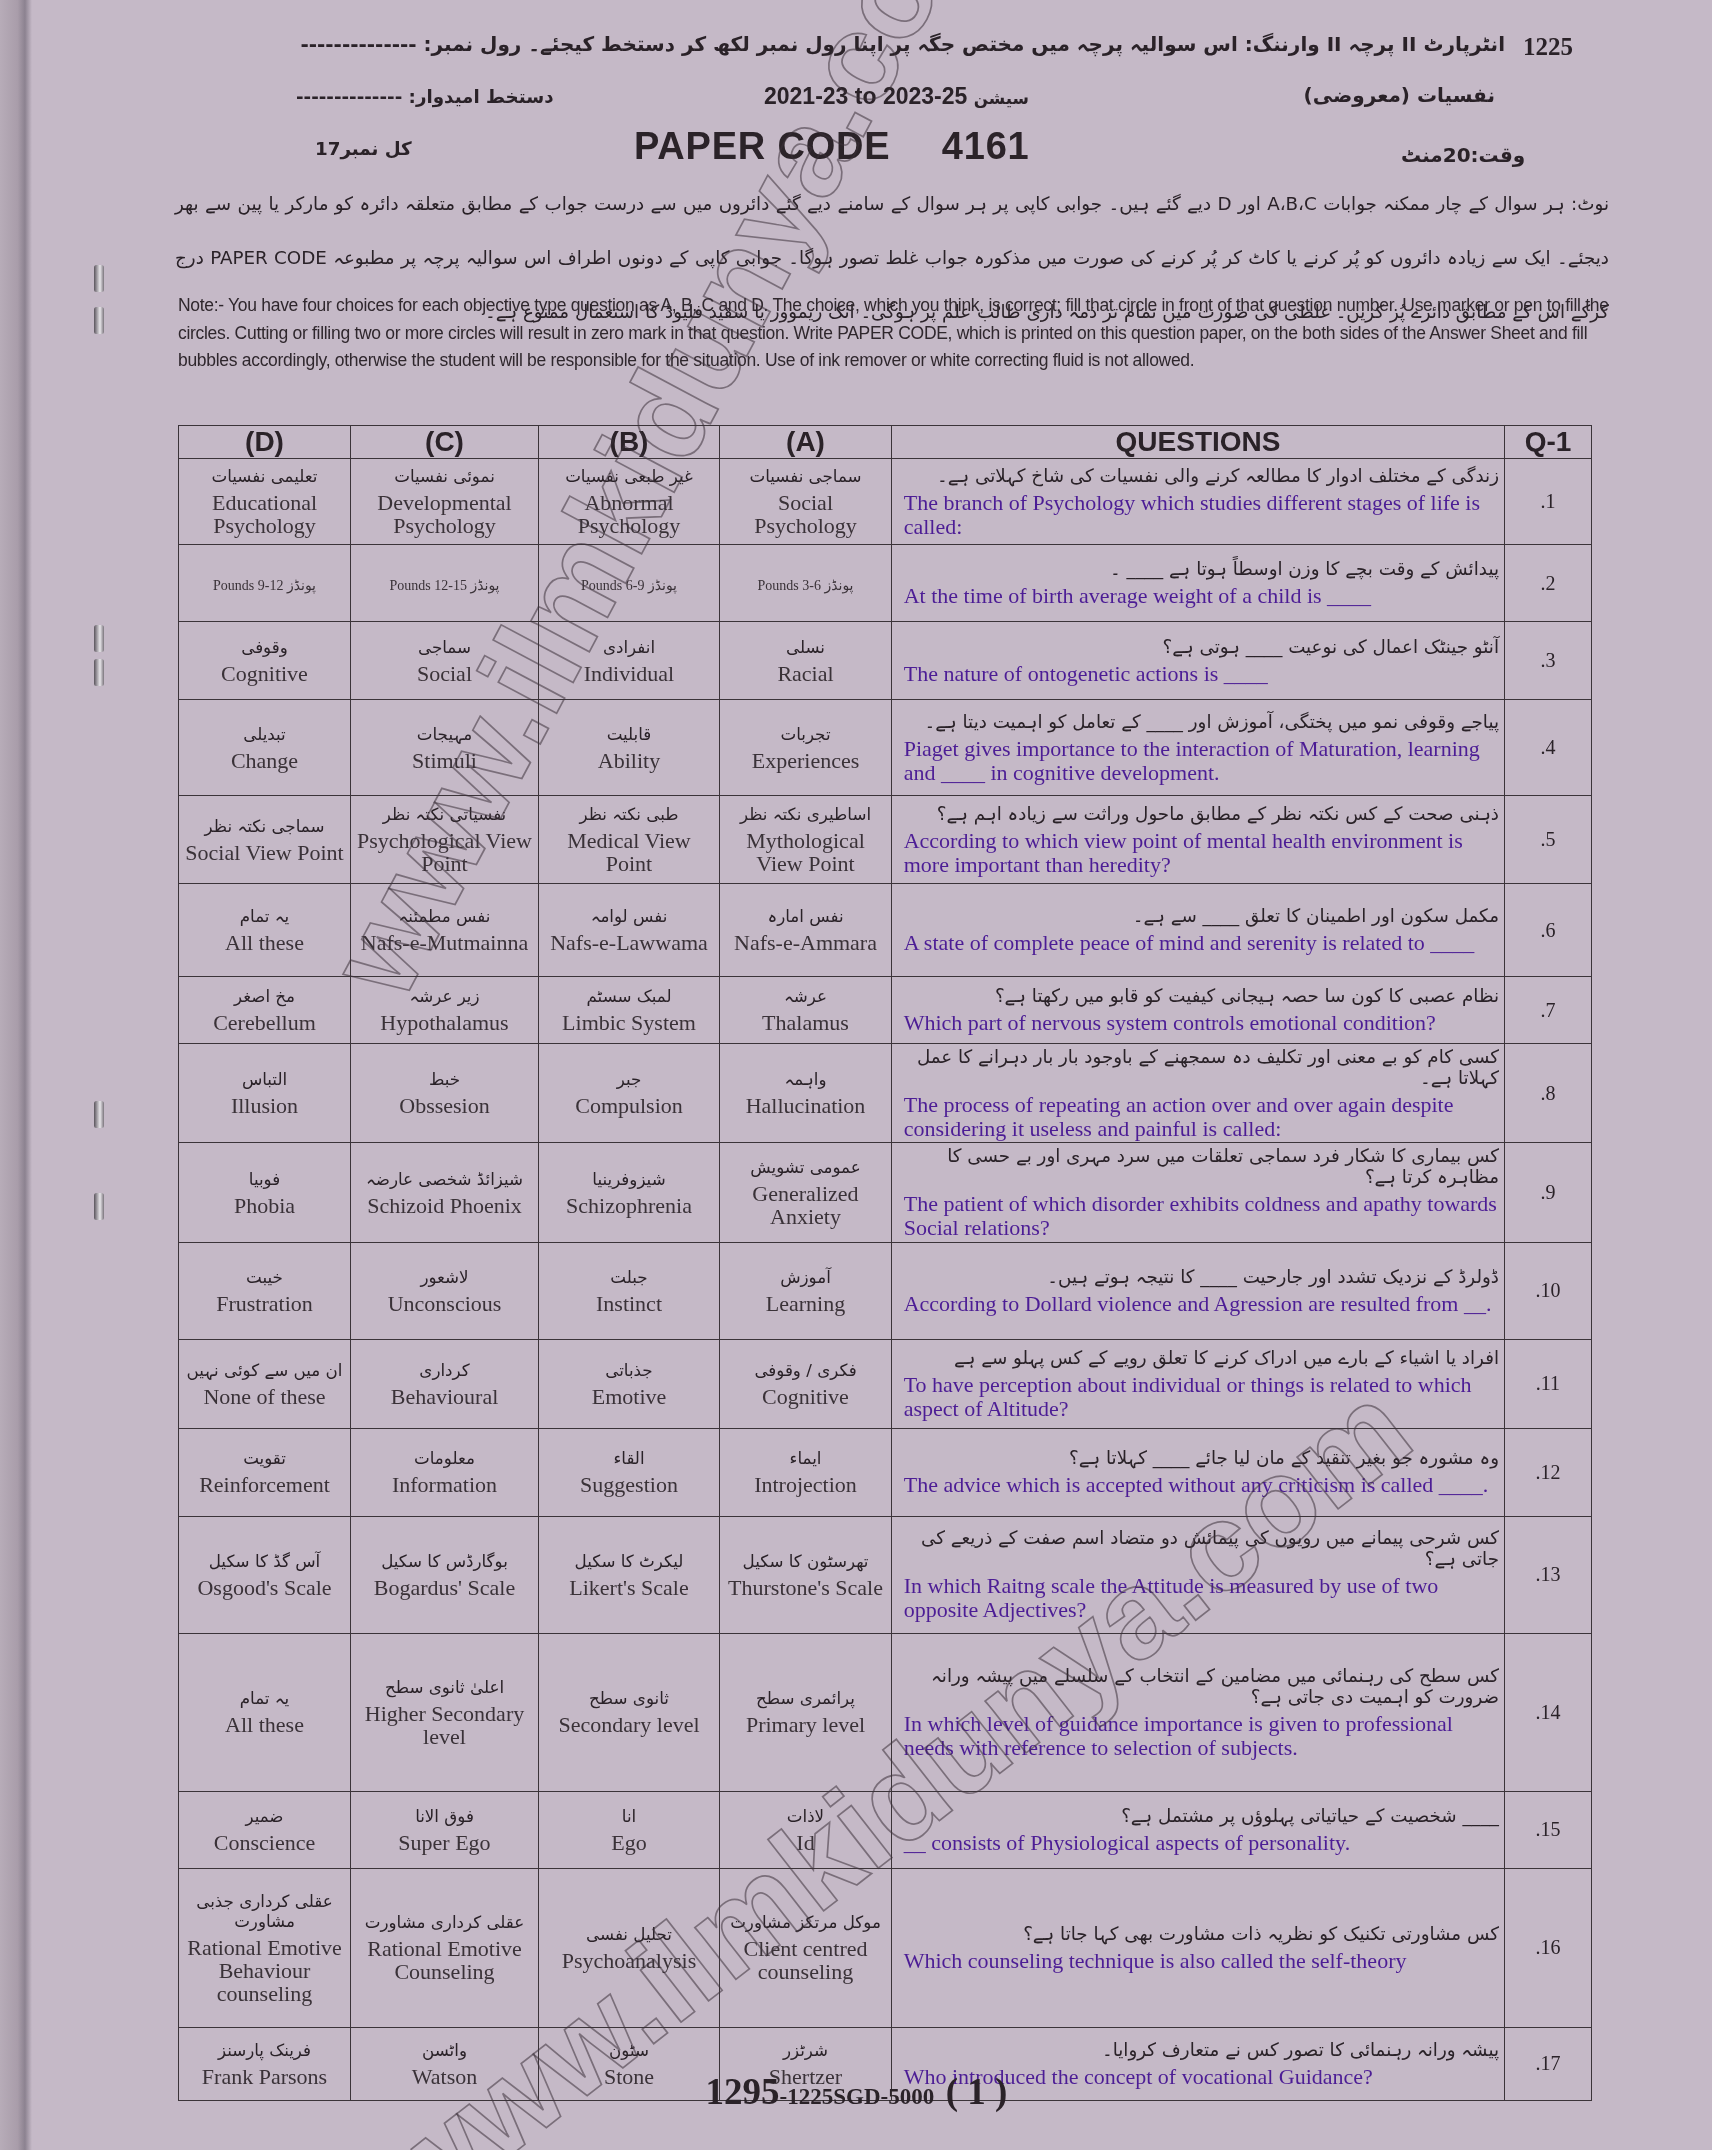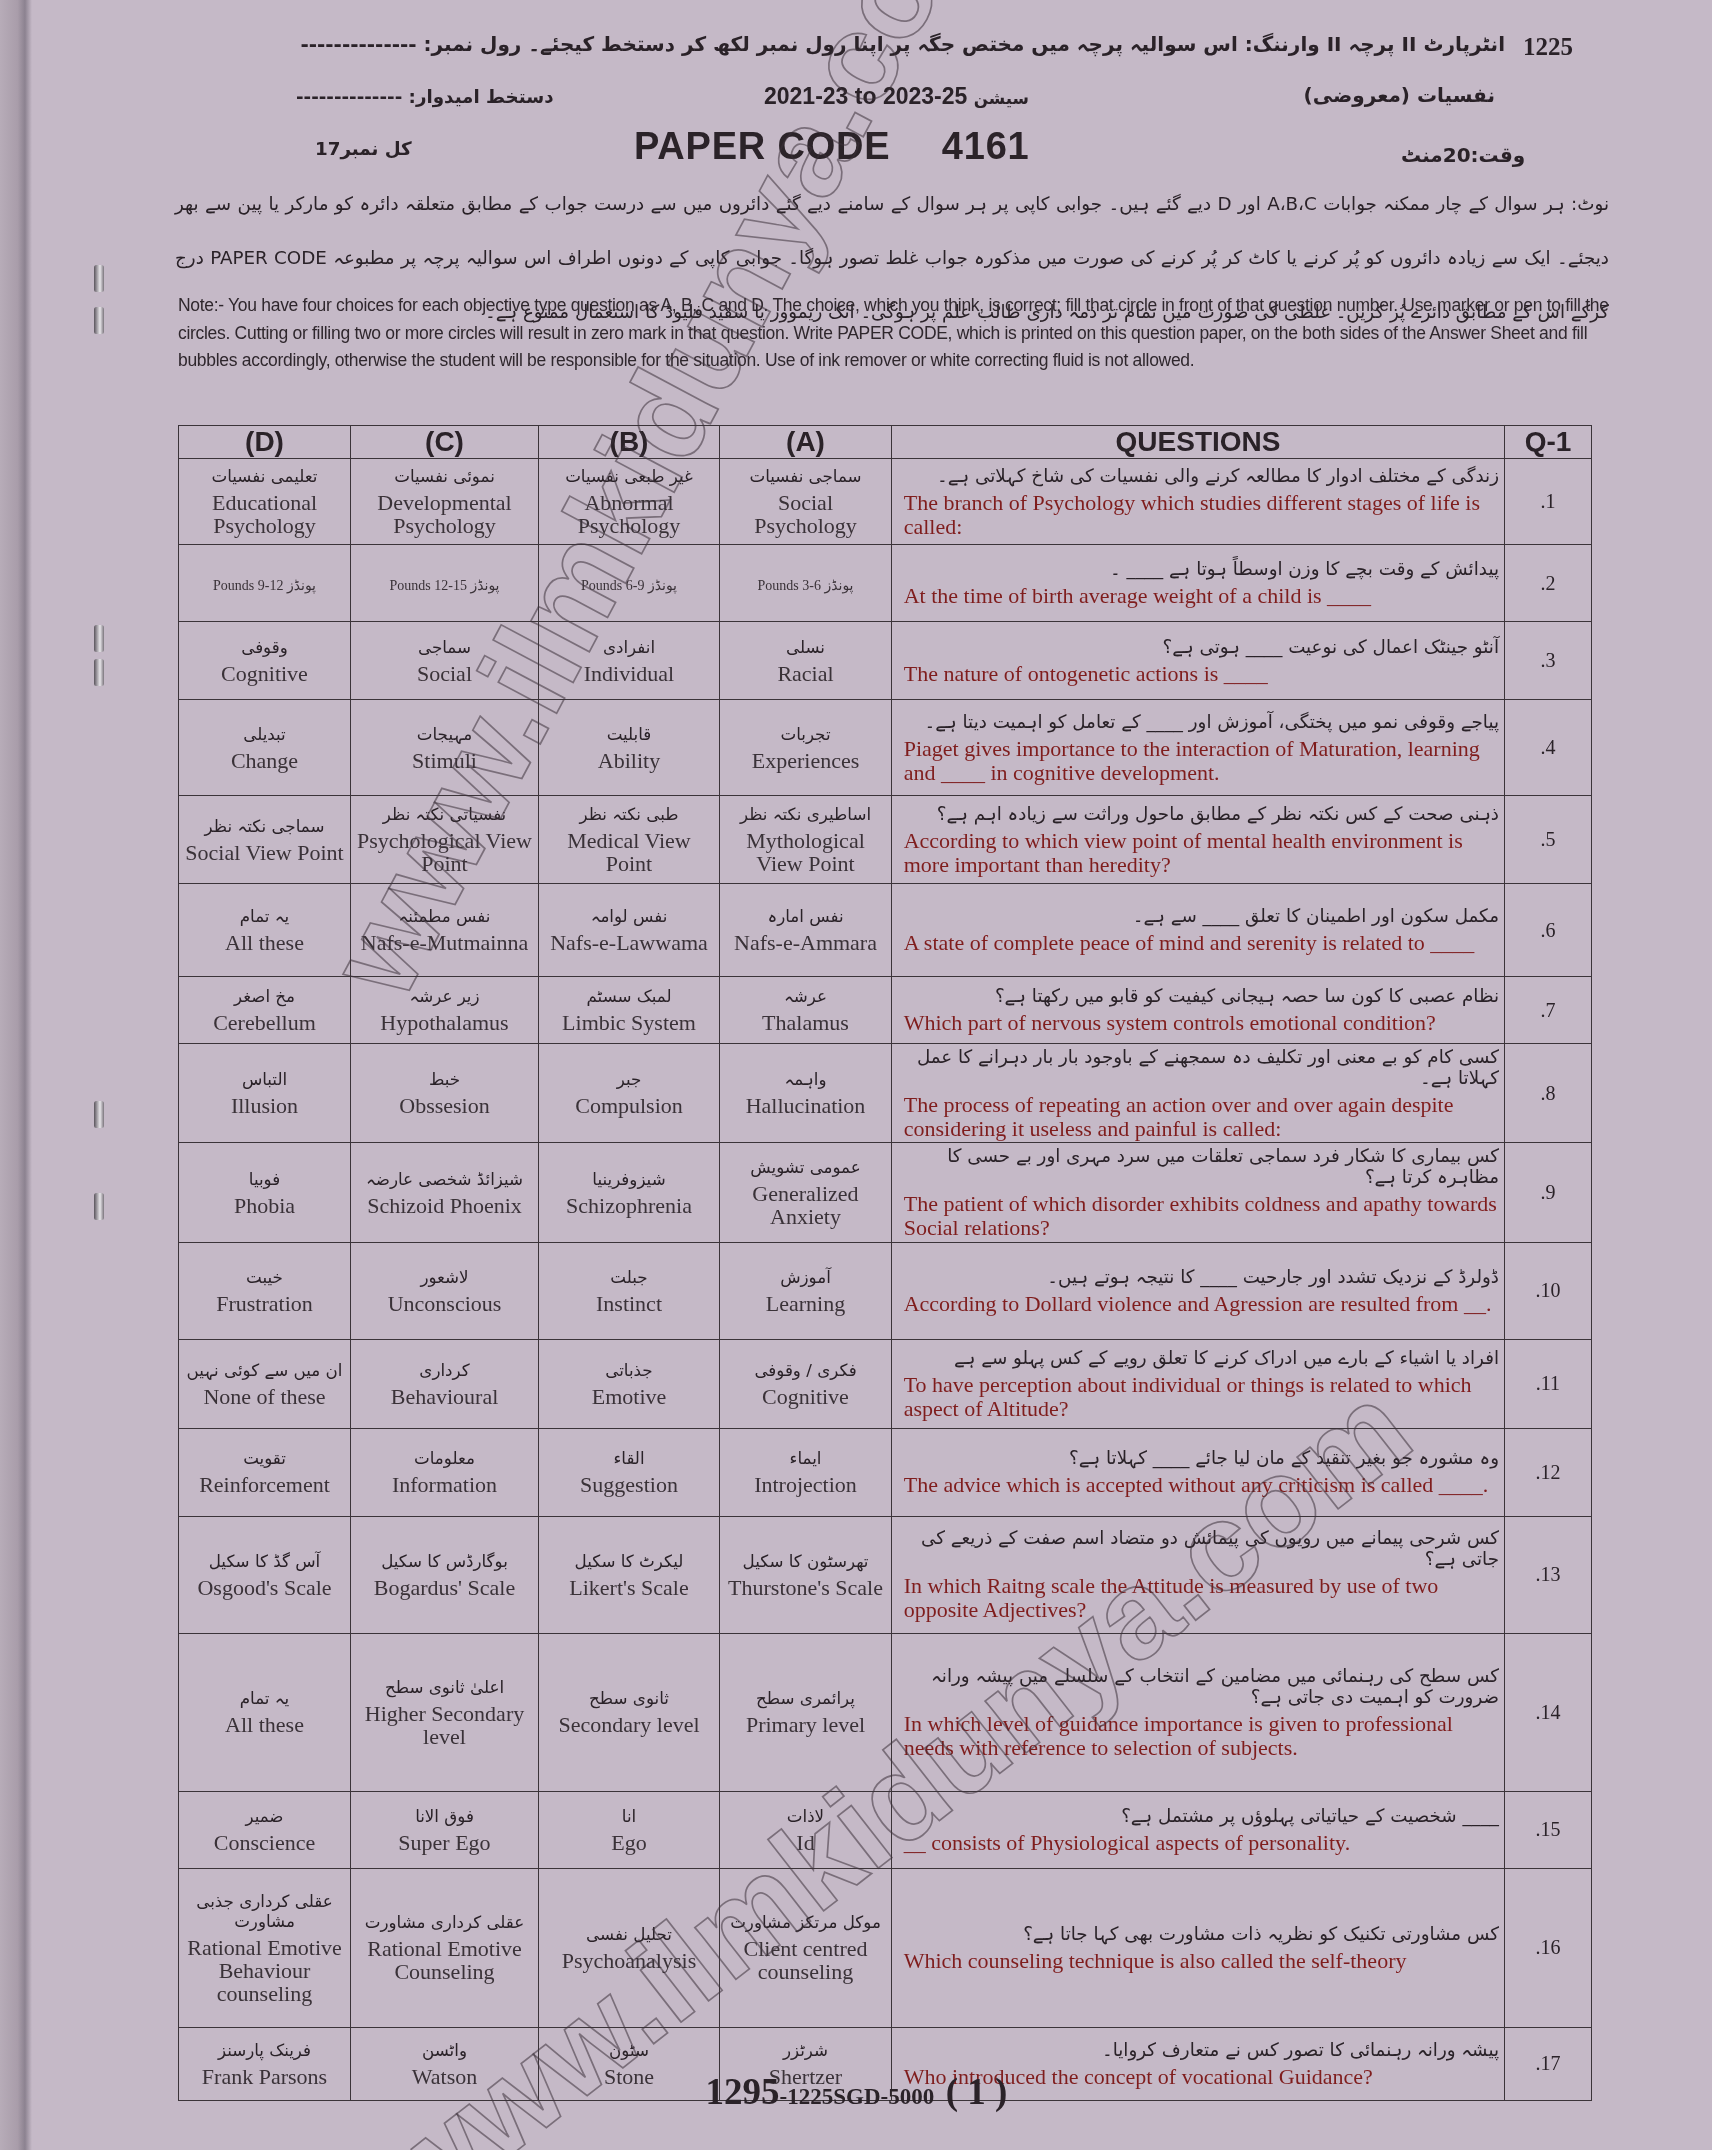--- a/index.html
+++ b/index.html
@@ -48,7 +48,7 @@
   .opt-en.small { font-size: 14px; }
   td.q { text-align: left !important; padding-left: 11.7px !important; }
   .q-ur { display: block; direction: rtl; text-align: right; font-family: "DejaVu Sans", sans-serif; font-size: 18.3px; margin-bottom: 5px; }
-  .q-en { display: block; font-size: 22px; line-height: 24px; color: #7f1d1d; }
+  .q-en { display: block; font-size: 22px; line-height: 24px; color: #4c1d95; }
   td.num { font-family: "Liberation Sans", sans-serif; font-size: 20px; vertical-align: top; padding-top: 16.7px; }
   .footer {
     position: absolute; left: 0; width: 1713px; top: 2070px; text-align: center;

